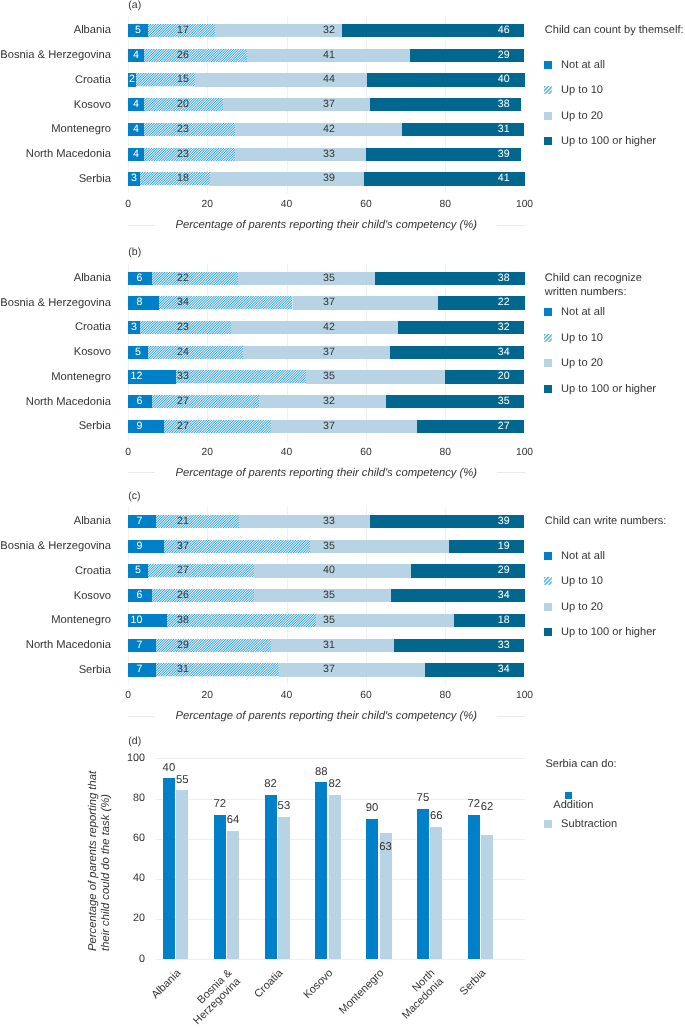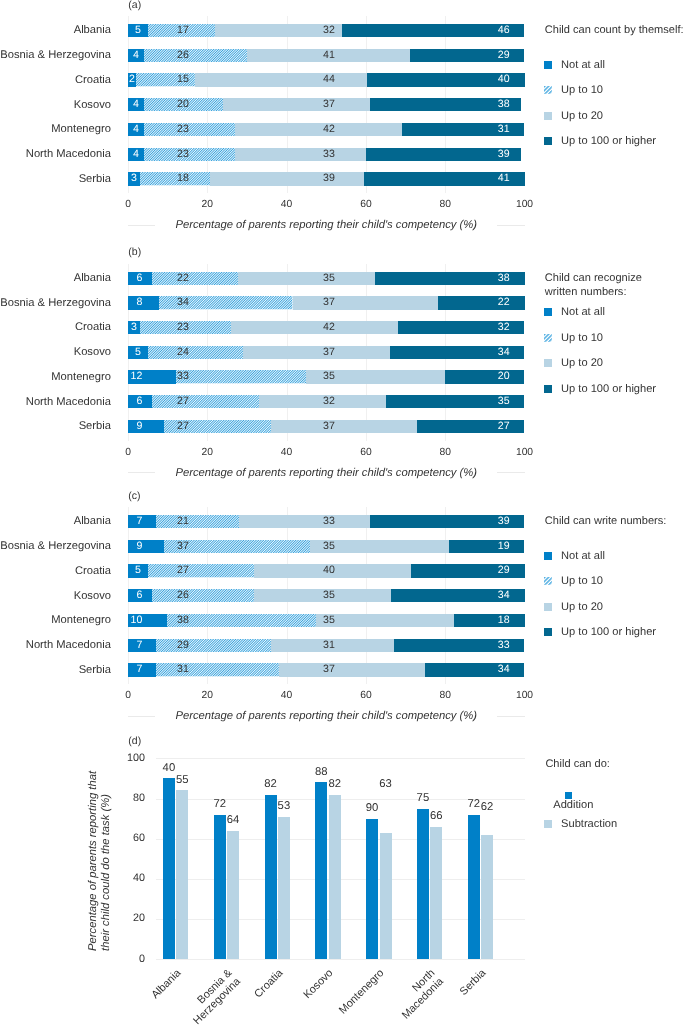--- a/index.html
+++ b/index.html
@@ -590,7 +590,7 @@
         <div>Percentage of parents reporting that</div>
         <div>their child could do the task (%)</div>
       </div>
-      <div class="legend-title" style="left: 545.4px; top: 758px;">Child can do:</div>
+      <div class="legend-title" style="left: 545.4px; top: 758px;">Serbia can do:</div>
       <div class="legend-item" style="left: 543.8px; top: 791.7px; flex-direction: column;">
         <div class="legend-swatch d0"></div>
         <div class="legend-label">Addition</div>

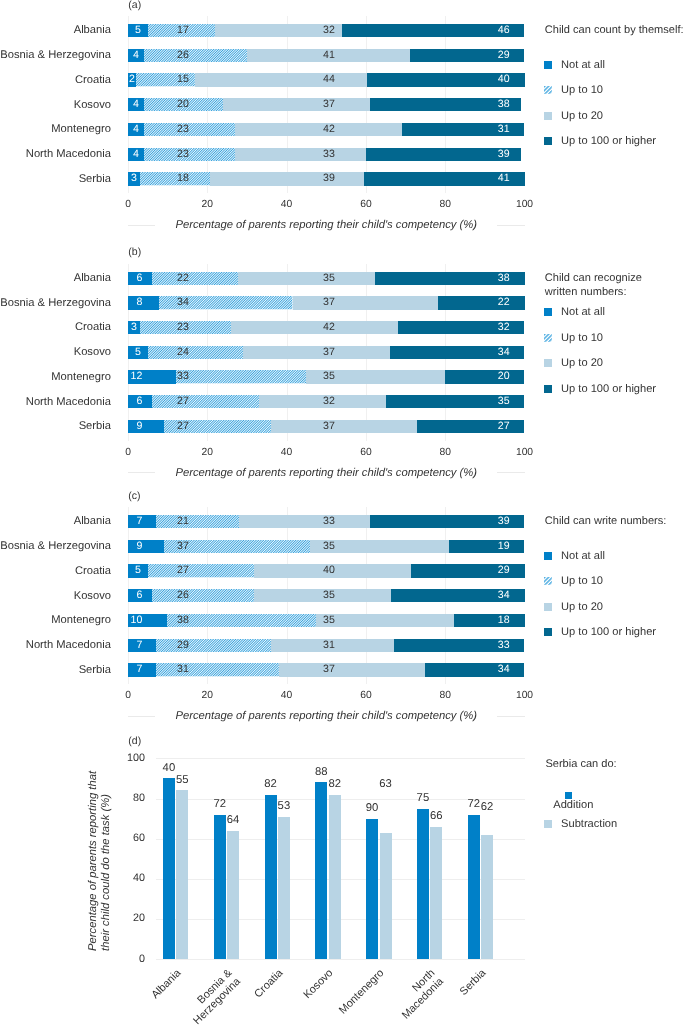--- a/index.html
+++ b/index.html
@@ -567,7 +567,7 @@
       <div class="vbar d0" style="left: 366.1px; top: 818.58px; width: 12px; height: 140.42px;"></div>
       <div class="vbarlabel" style="left: 352.1px; width: 40px; top: 801.98px;">90</div>
       <div class="vbar d1" style="left: 379.5px; top: 832.622px; width: 12px; height: 126.378px;"></div>
-      <div class="vbarlabel" style="left: 365.5px; width: 40px; top: 778px;">63</div>
+      <div class="vbarlabel" style="left: 365.5px; width: 40px; top: 841px;">63</div>
       <div class="xcat-rot" style="left: 258.2px; top: 967px;">
         <div>Montenegro</div>
       </div>

